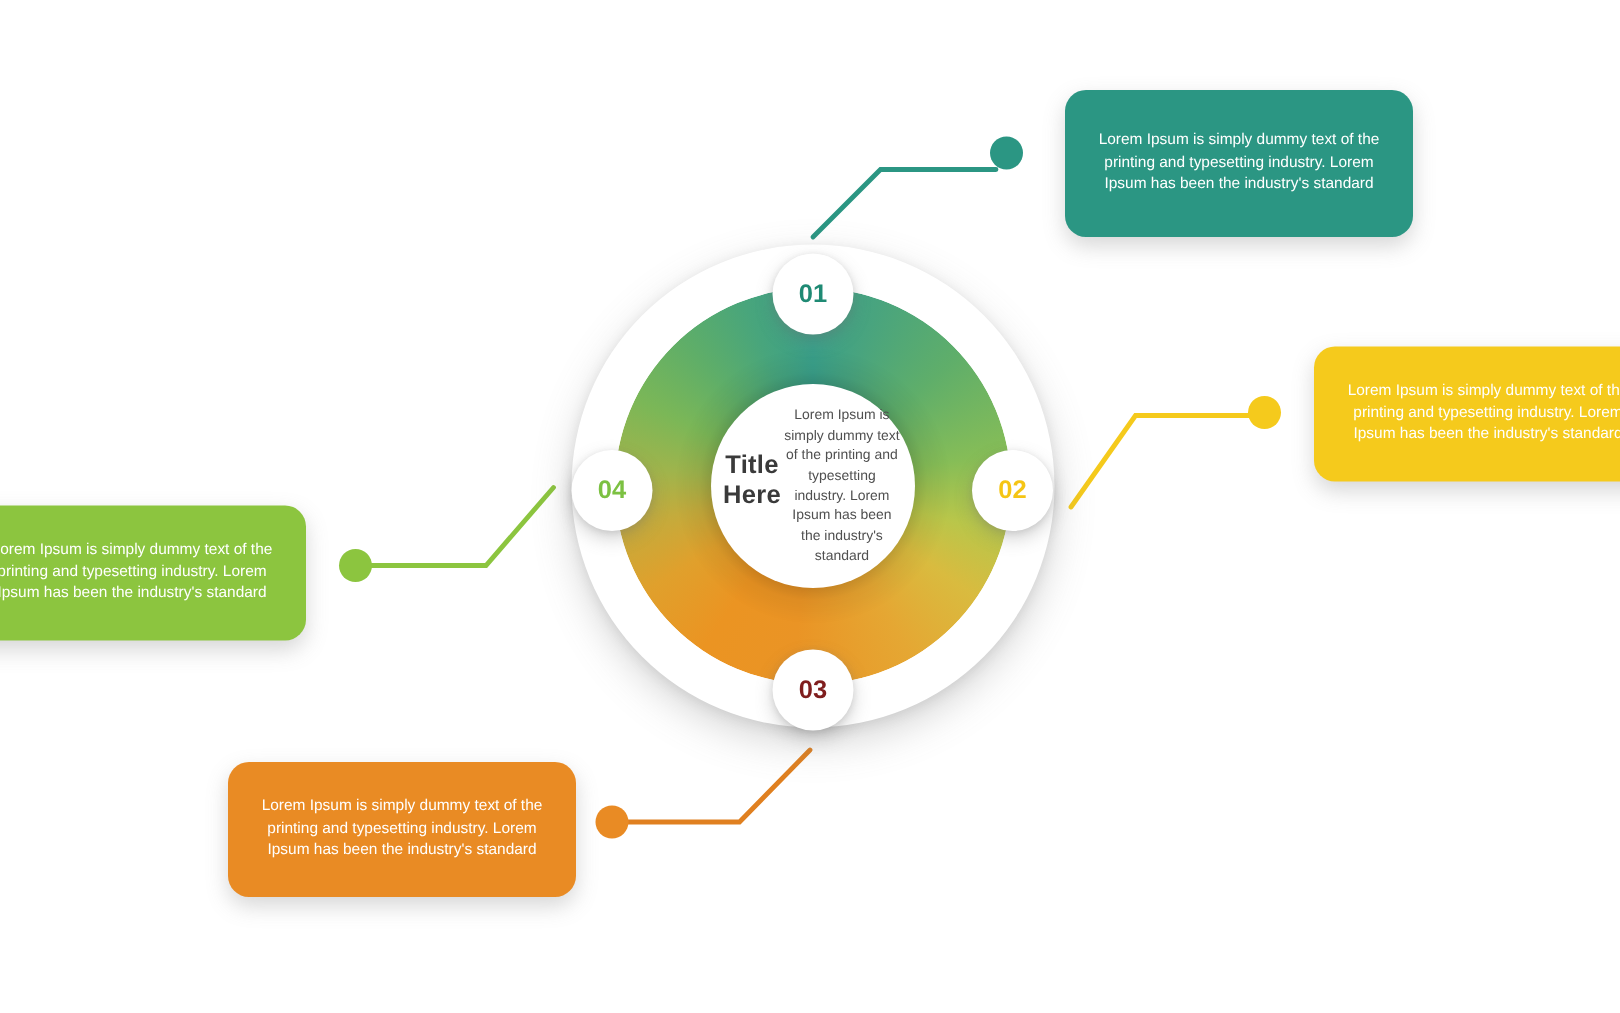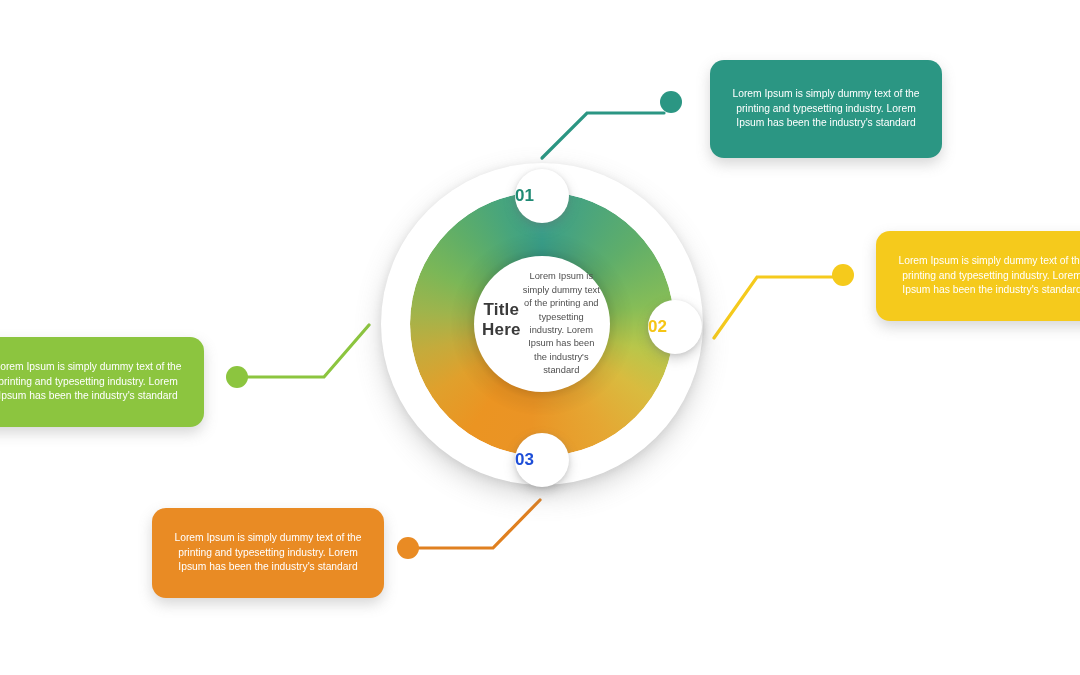--- a/index.html
+++ b/index.html
@@ -123,7 +123,7 @@
     background: #ffffff;
     display: flex;
     align-items: center;
-    justify-content: flex-start;
+    justify-content: center;
     font-size: 17px;
     font-weight: bold;
     box-shadow: 0 5px 12px rgba(110,110,110,0.30),

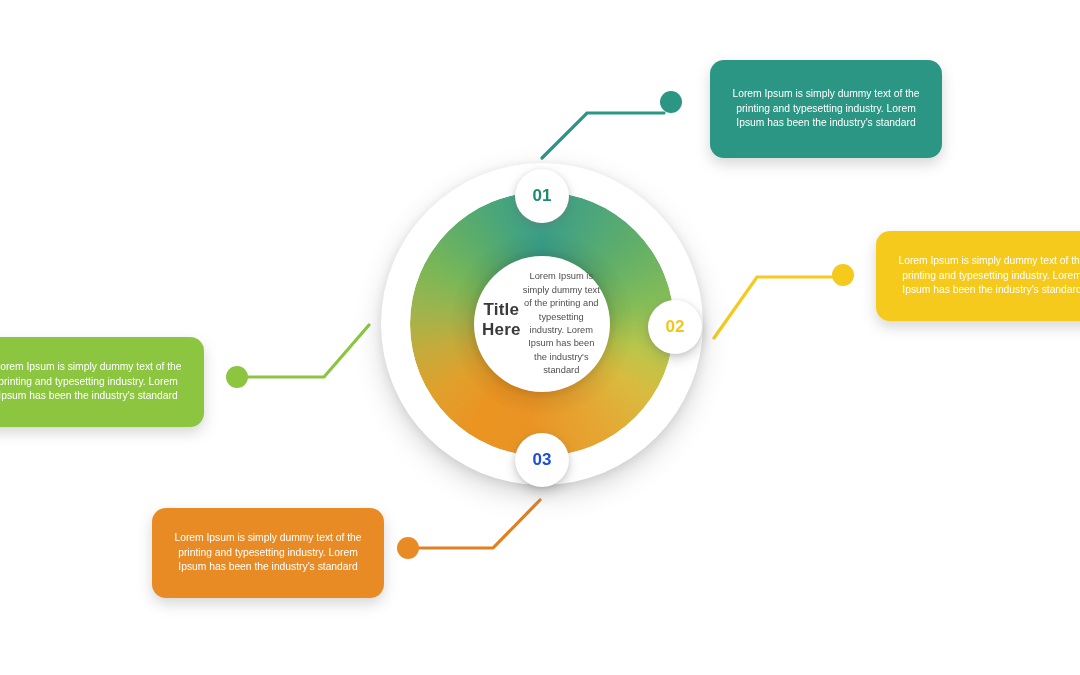--- a/index.html
+++ b/index.html
@@ -216,6 +216,9 @@
   <div class="badge badge-03">
     <span>03</span>
   </div>
+  <div class="badge badge-04">
+    <span>04</span>
+  </div>
 
   <div class="callout callout-01">
     <span>Lorem Ipsum is simply dummy text of the printing and typesetting industry. Lorem Ipsum has been the industry's standard</span>

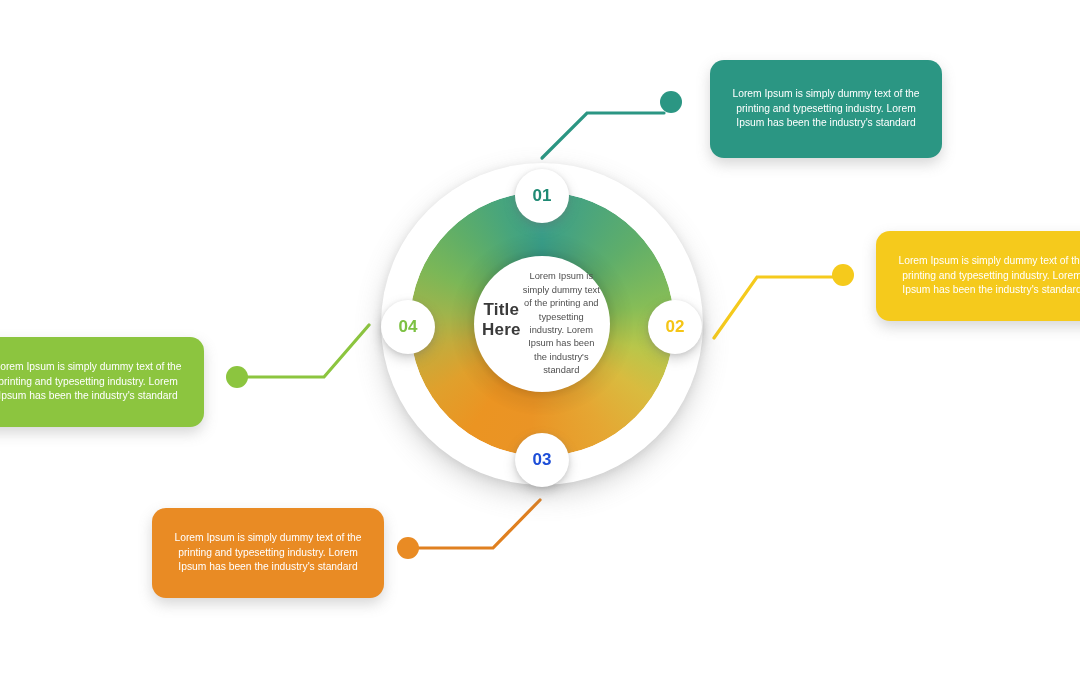--- a/index.html
+++ b/index.html
@@ -131,7 +131,7 @@
   }
   .badge-01 { left: 515px; top: 169px; color: #1f8a74; }
   .badge-02 { left: 648px; top: 300px; color: #f5c515; }
-  .badge-03 { left: 515px; top: 433px; color: #1d4ed8; }
+  .badge-03 { left: 515px; top: 433px; color: #7f1d1d; }
   .badge-04 { left: 381px; top: 300px; color: #7cc142; }
 
   

